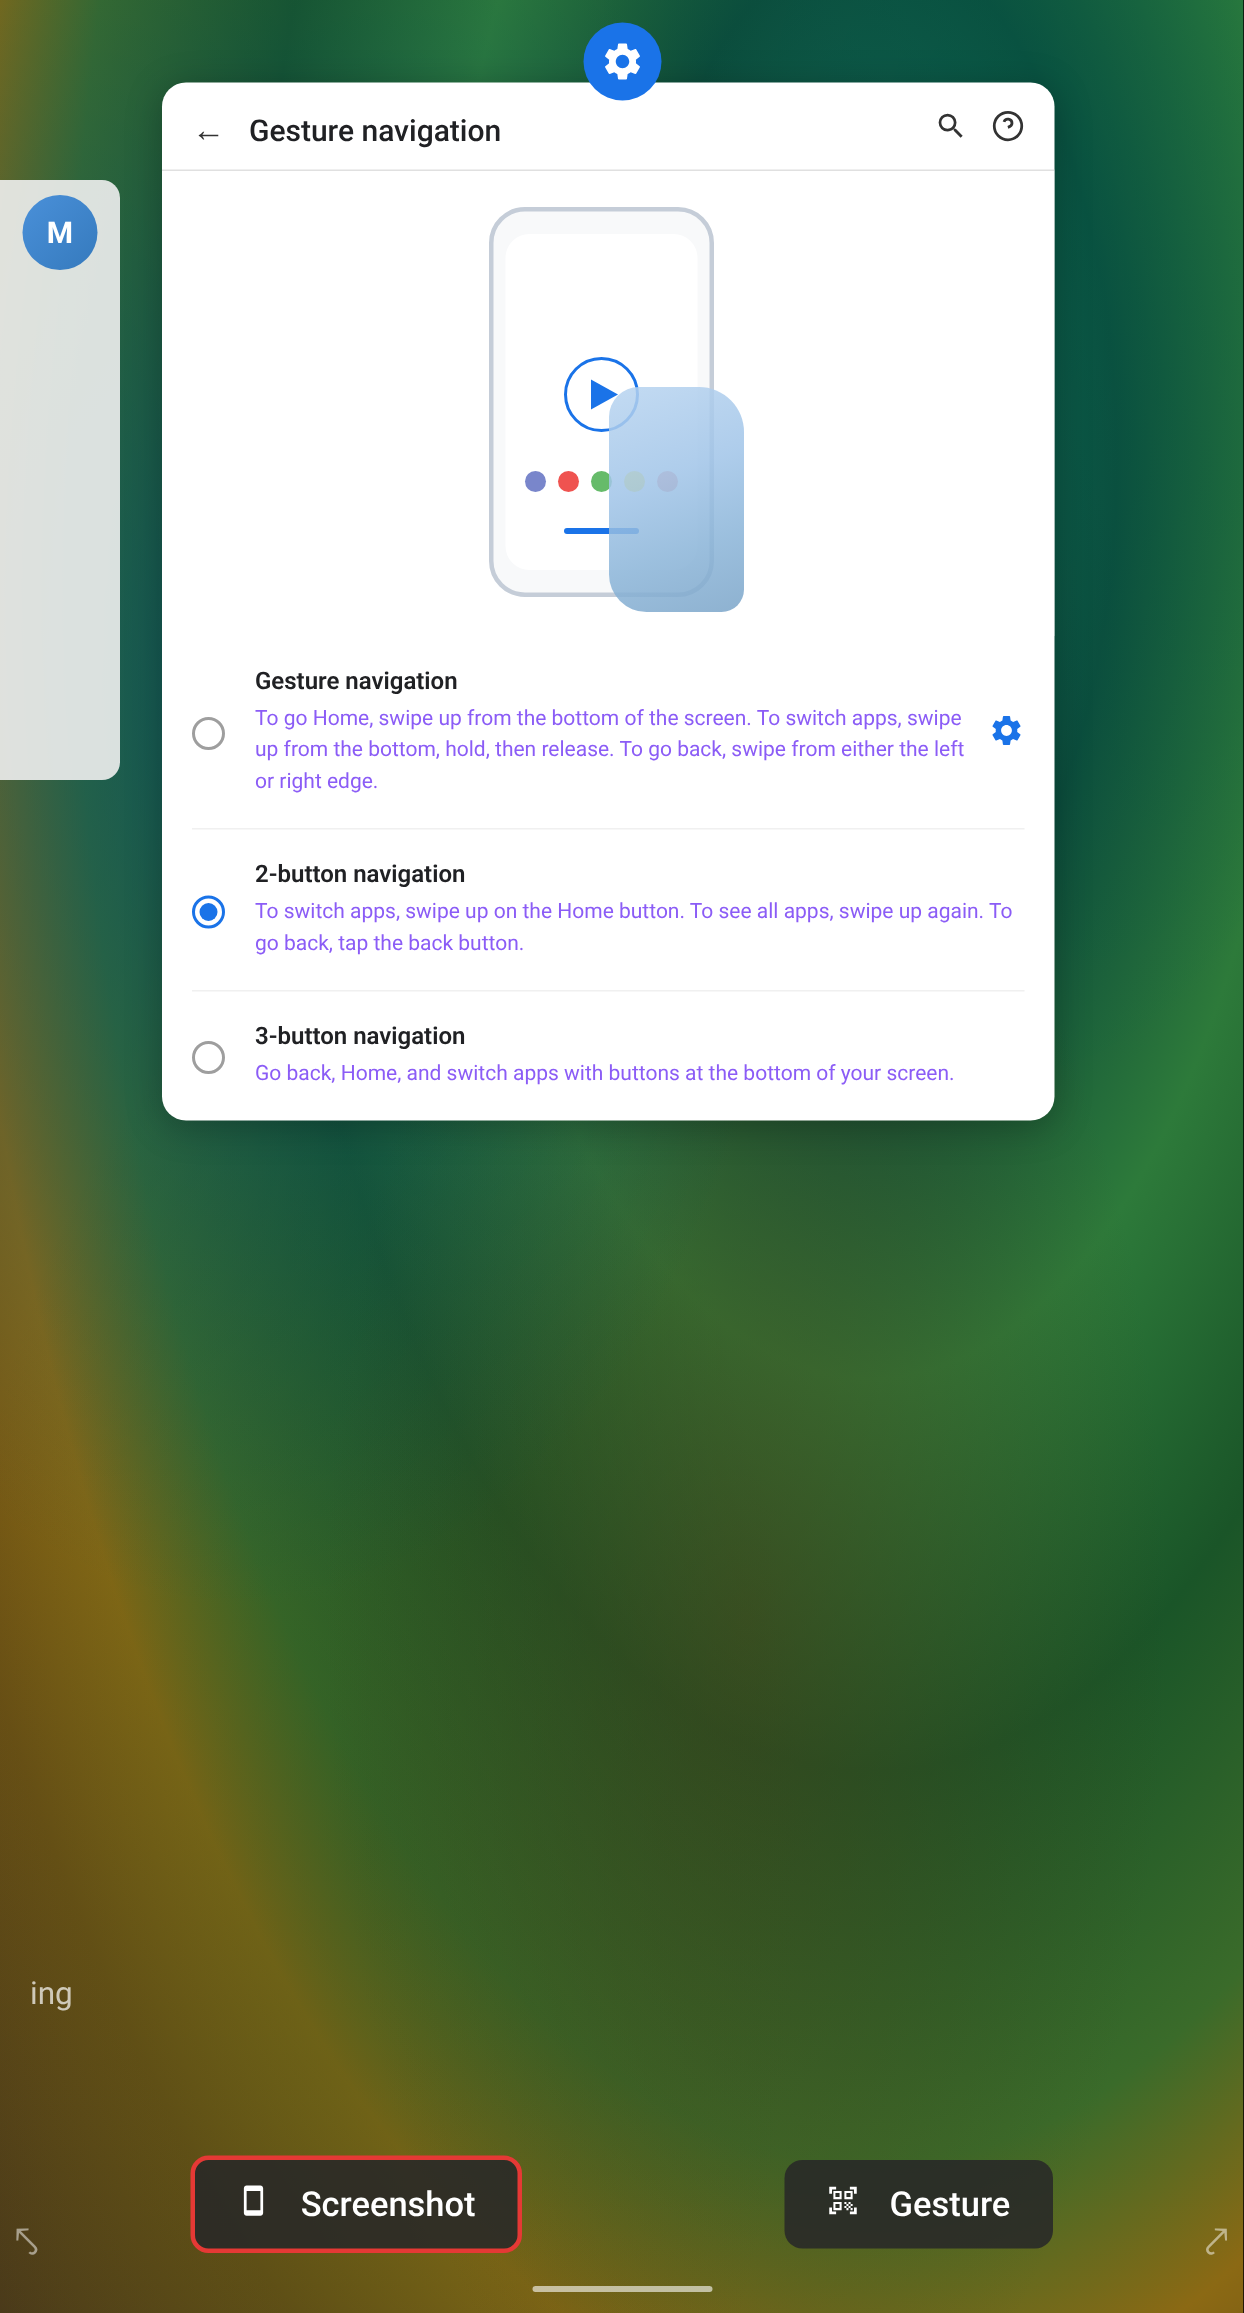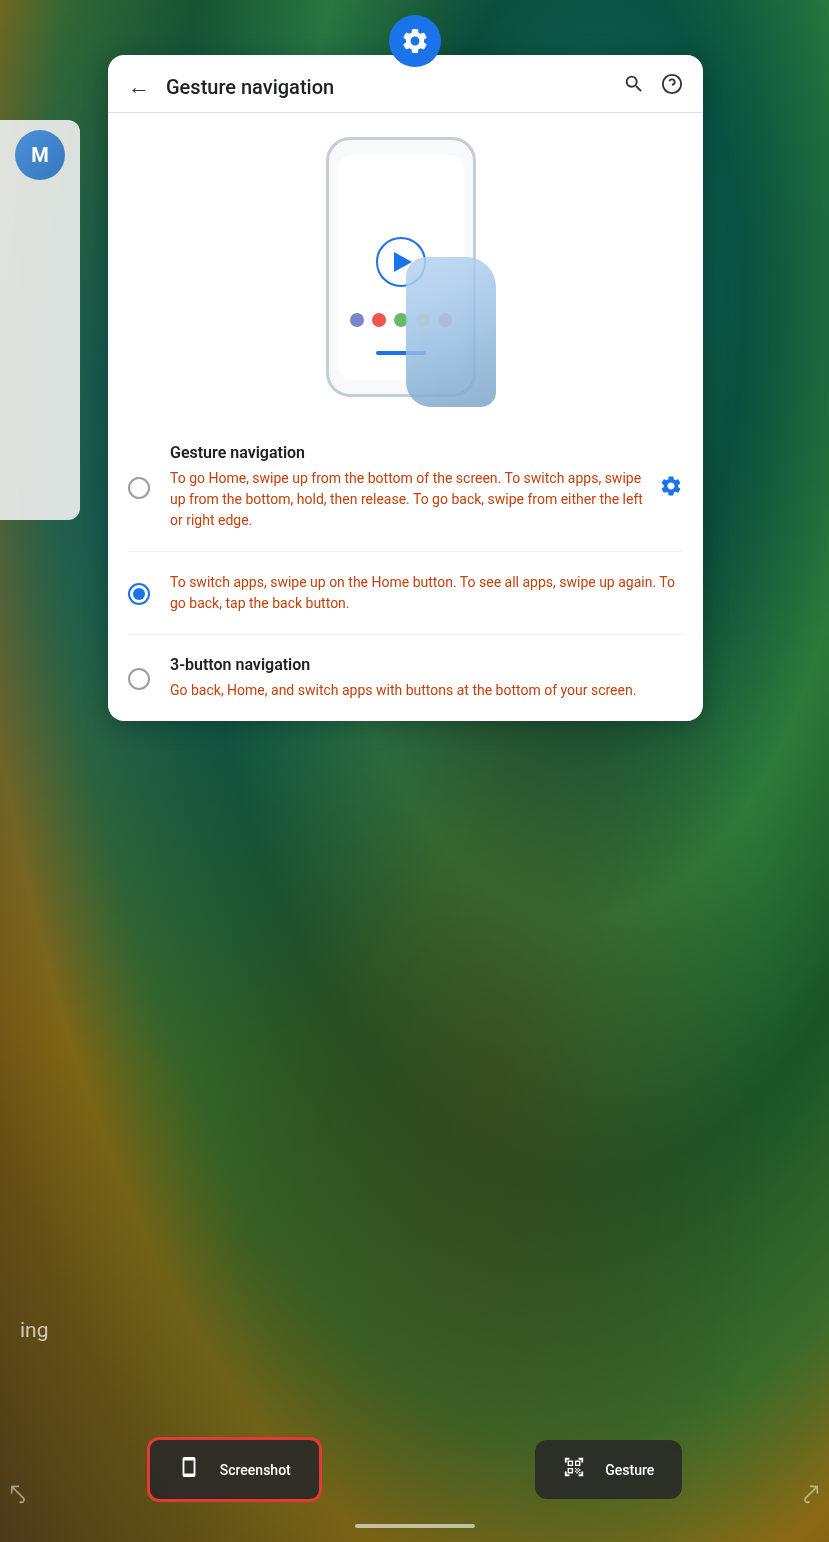--- a/index.html
+++ b/index.html
@@ -285,7 +285,7 @@
 
     .option-desc {
       font-size: 14px;
-      color: #c2410c;
+      color: #8b5cf6;
       line-height: 1.5;
     }
 

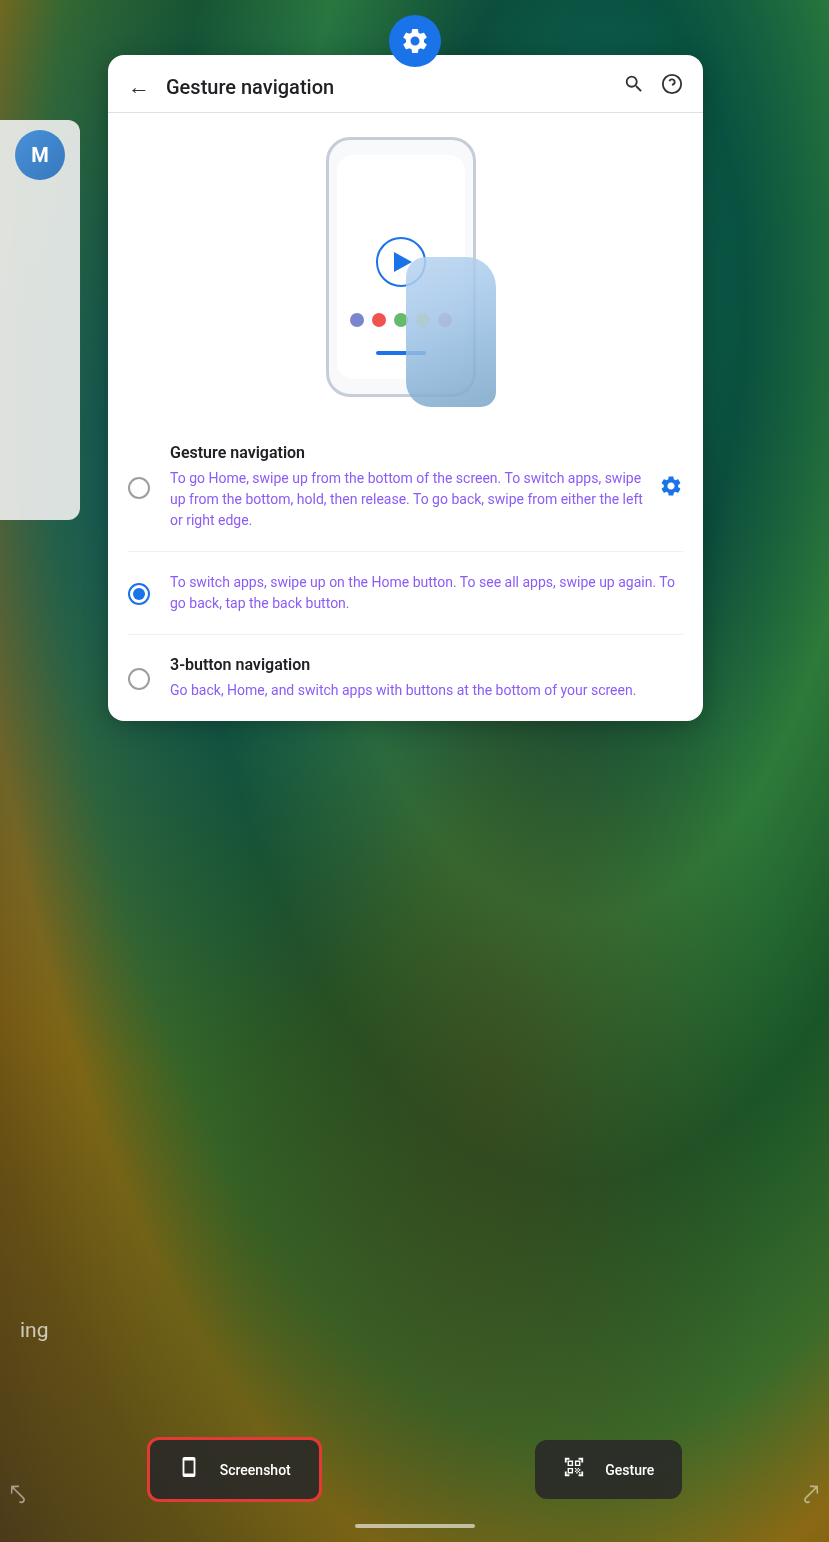--- a/index.html
+++ b/index.html
@@ -470,6 +470,7 @@
         <div class="radio-inner"></div>
       </div>
       <div class="option-text">
+        <div class="option-title">2-button navigation</div>
         <div class="option-desc">To switch apps, swipe up on the Home button. To see all apps, swipe up again. To go back, tap the back button.</div>
       </div>
     </div>

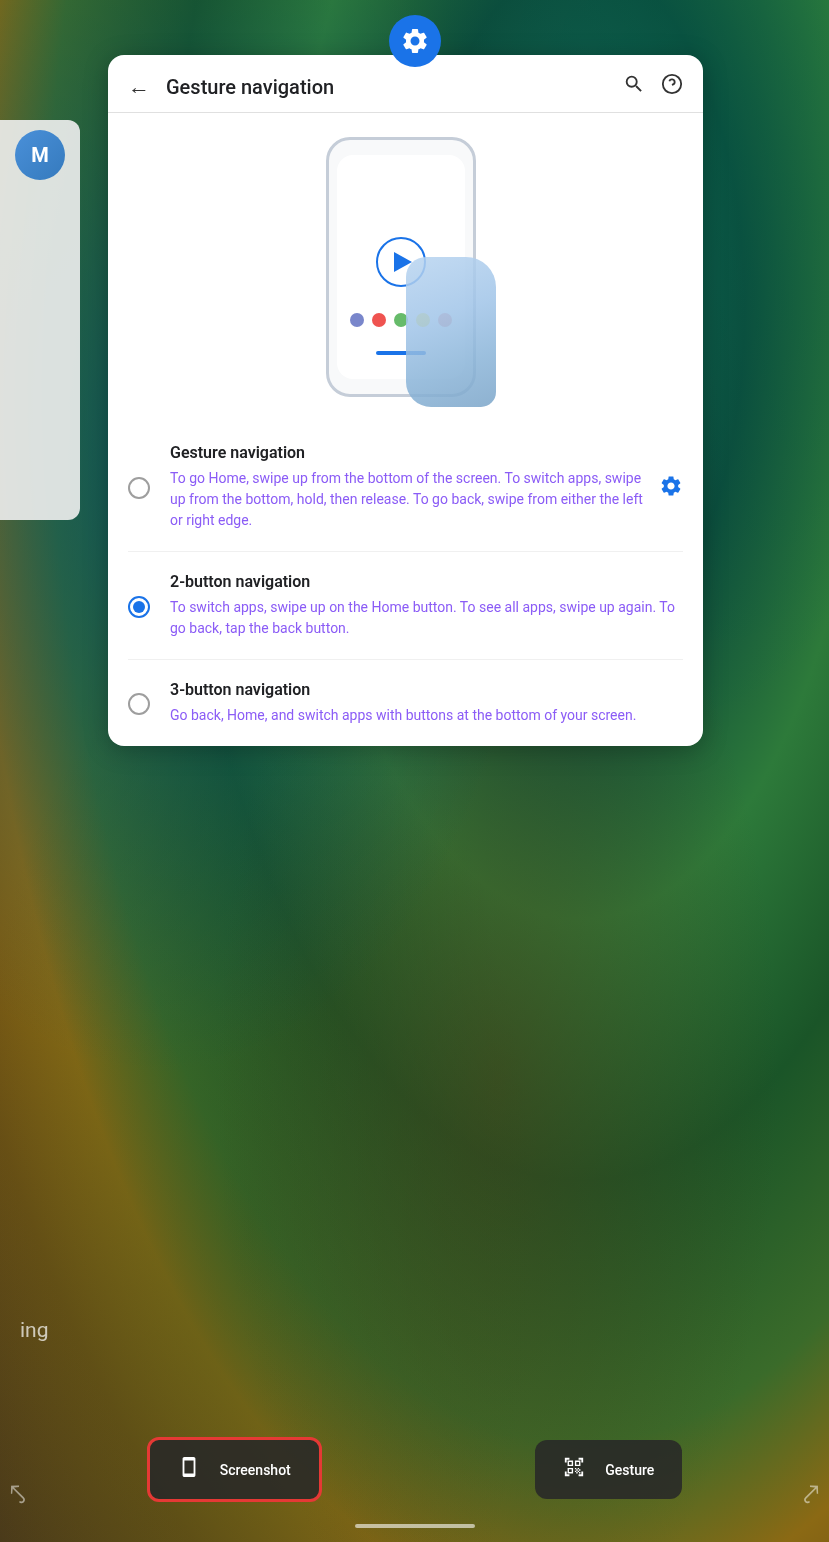--- a/index.html
+++ b/index.html
@@ -322,7 +322,7 @@
       background: rgba(40, 40, 40, 0.88);
       border-radius: 12px;
       color: white;
-      font-size: 14px;
+      font-size: 23px;
       font-weight: 500;
       cursor: pointer;
       margin-top: 40px;

